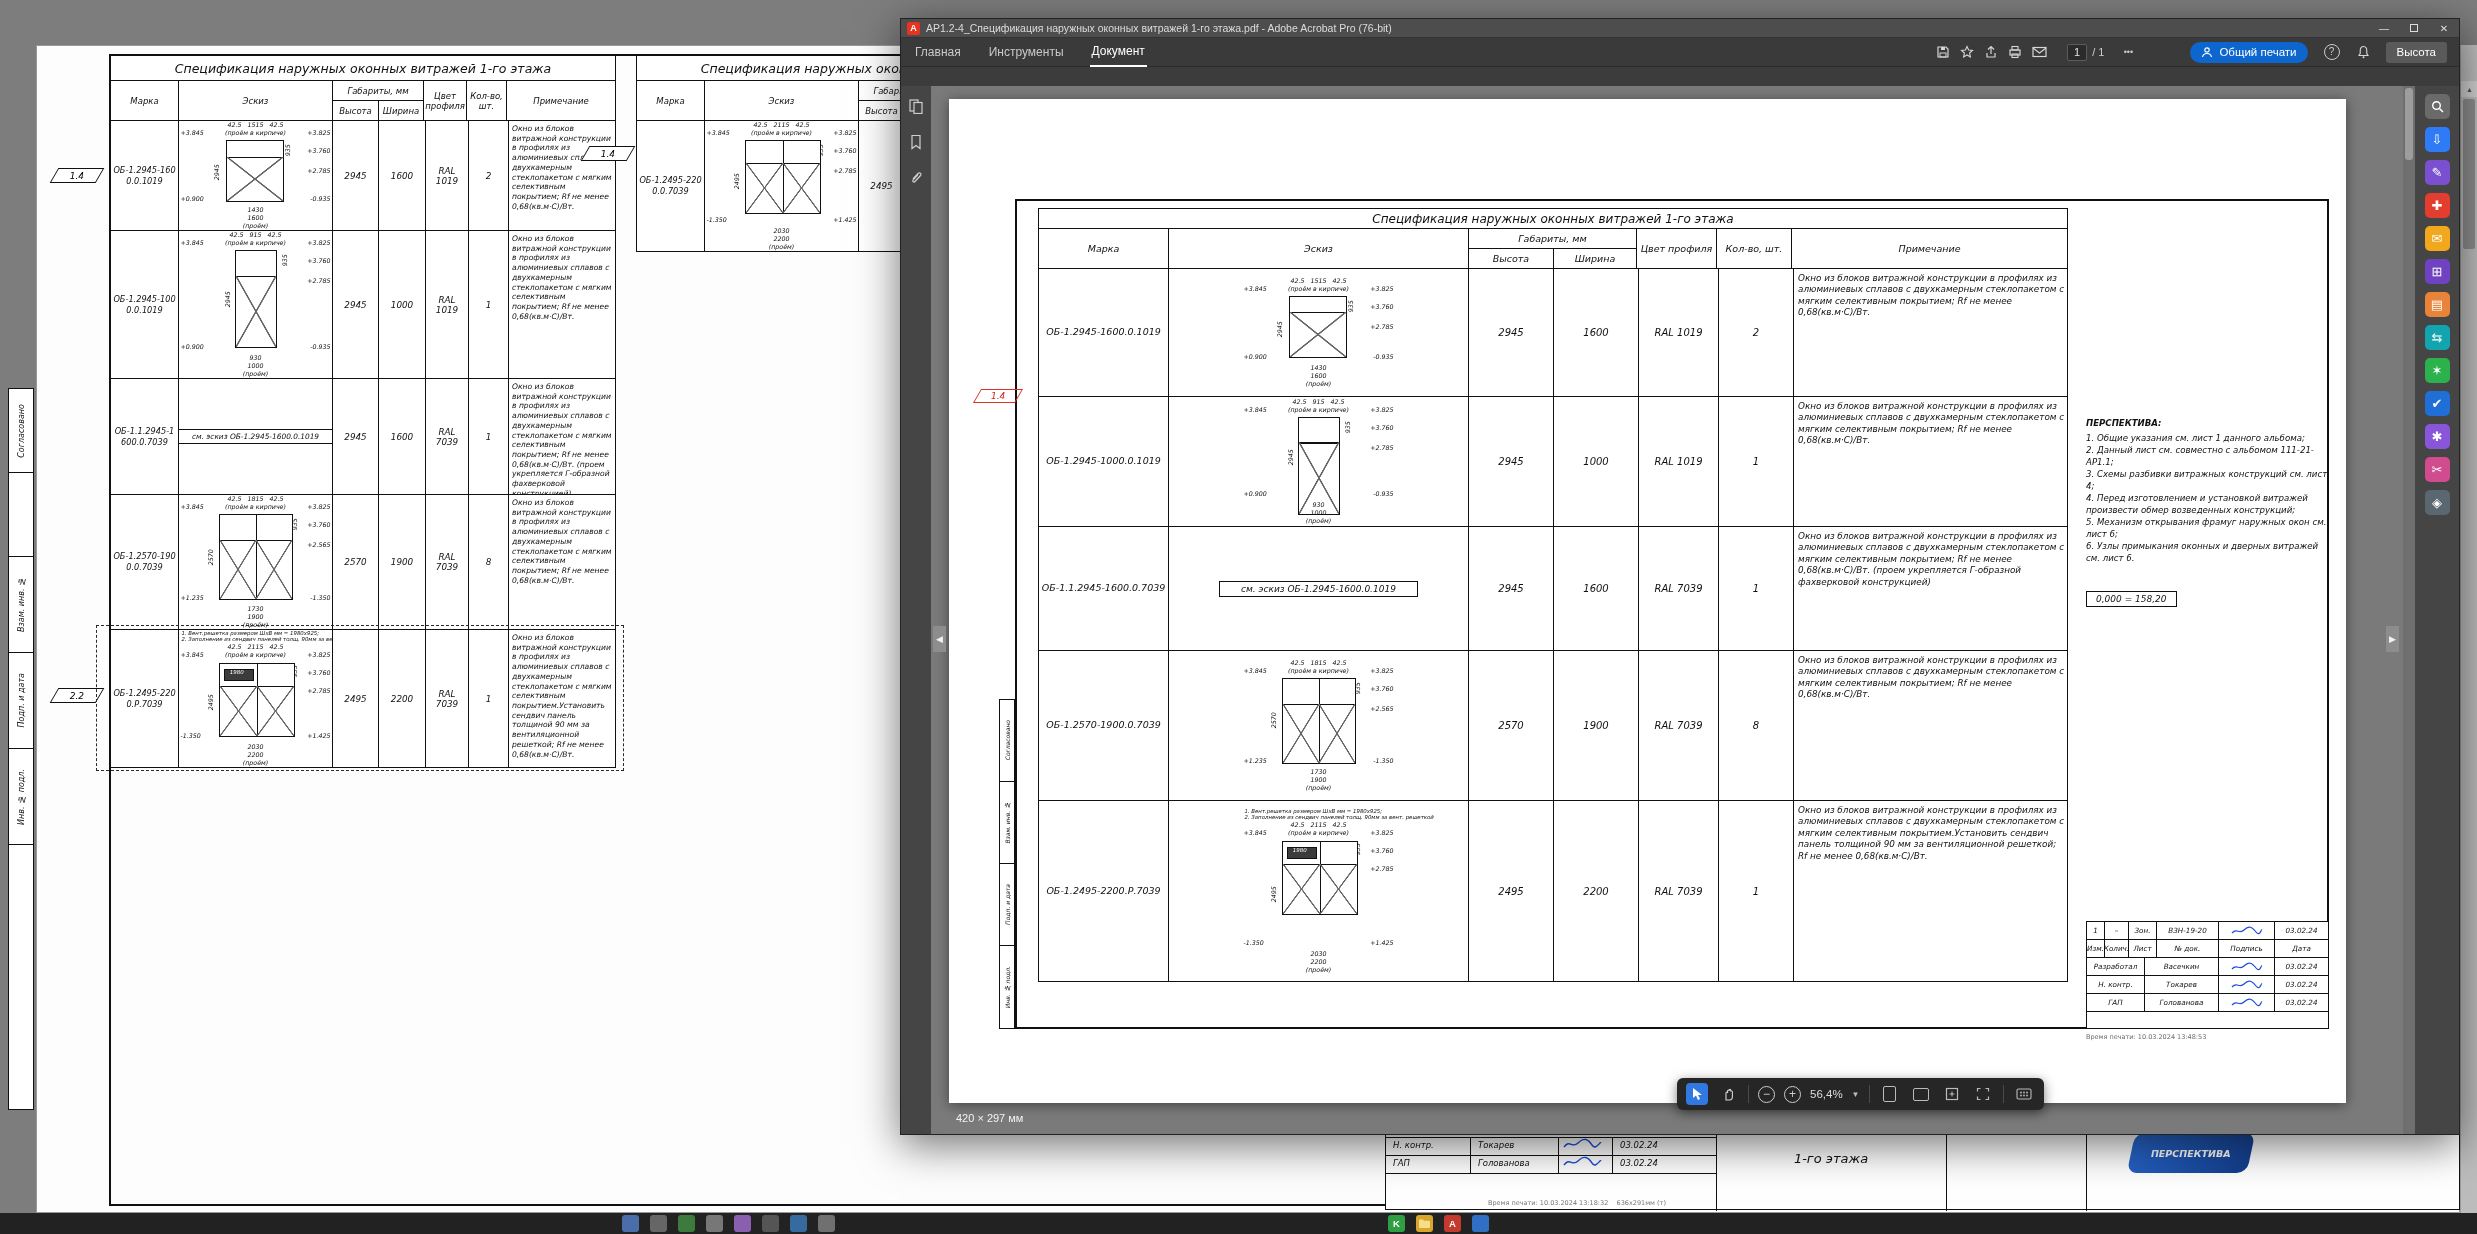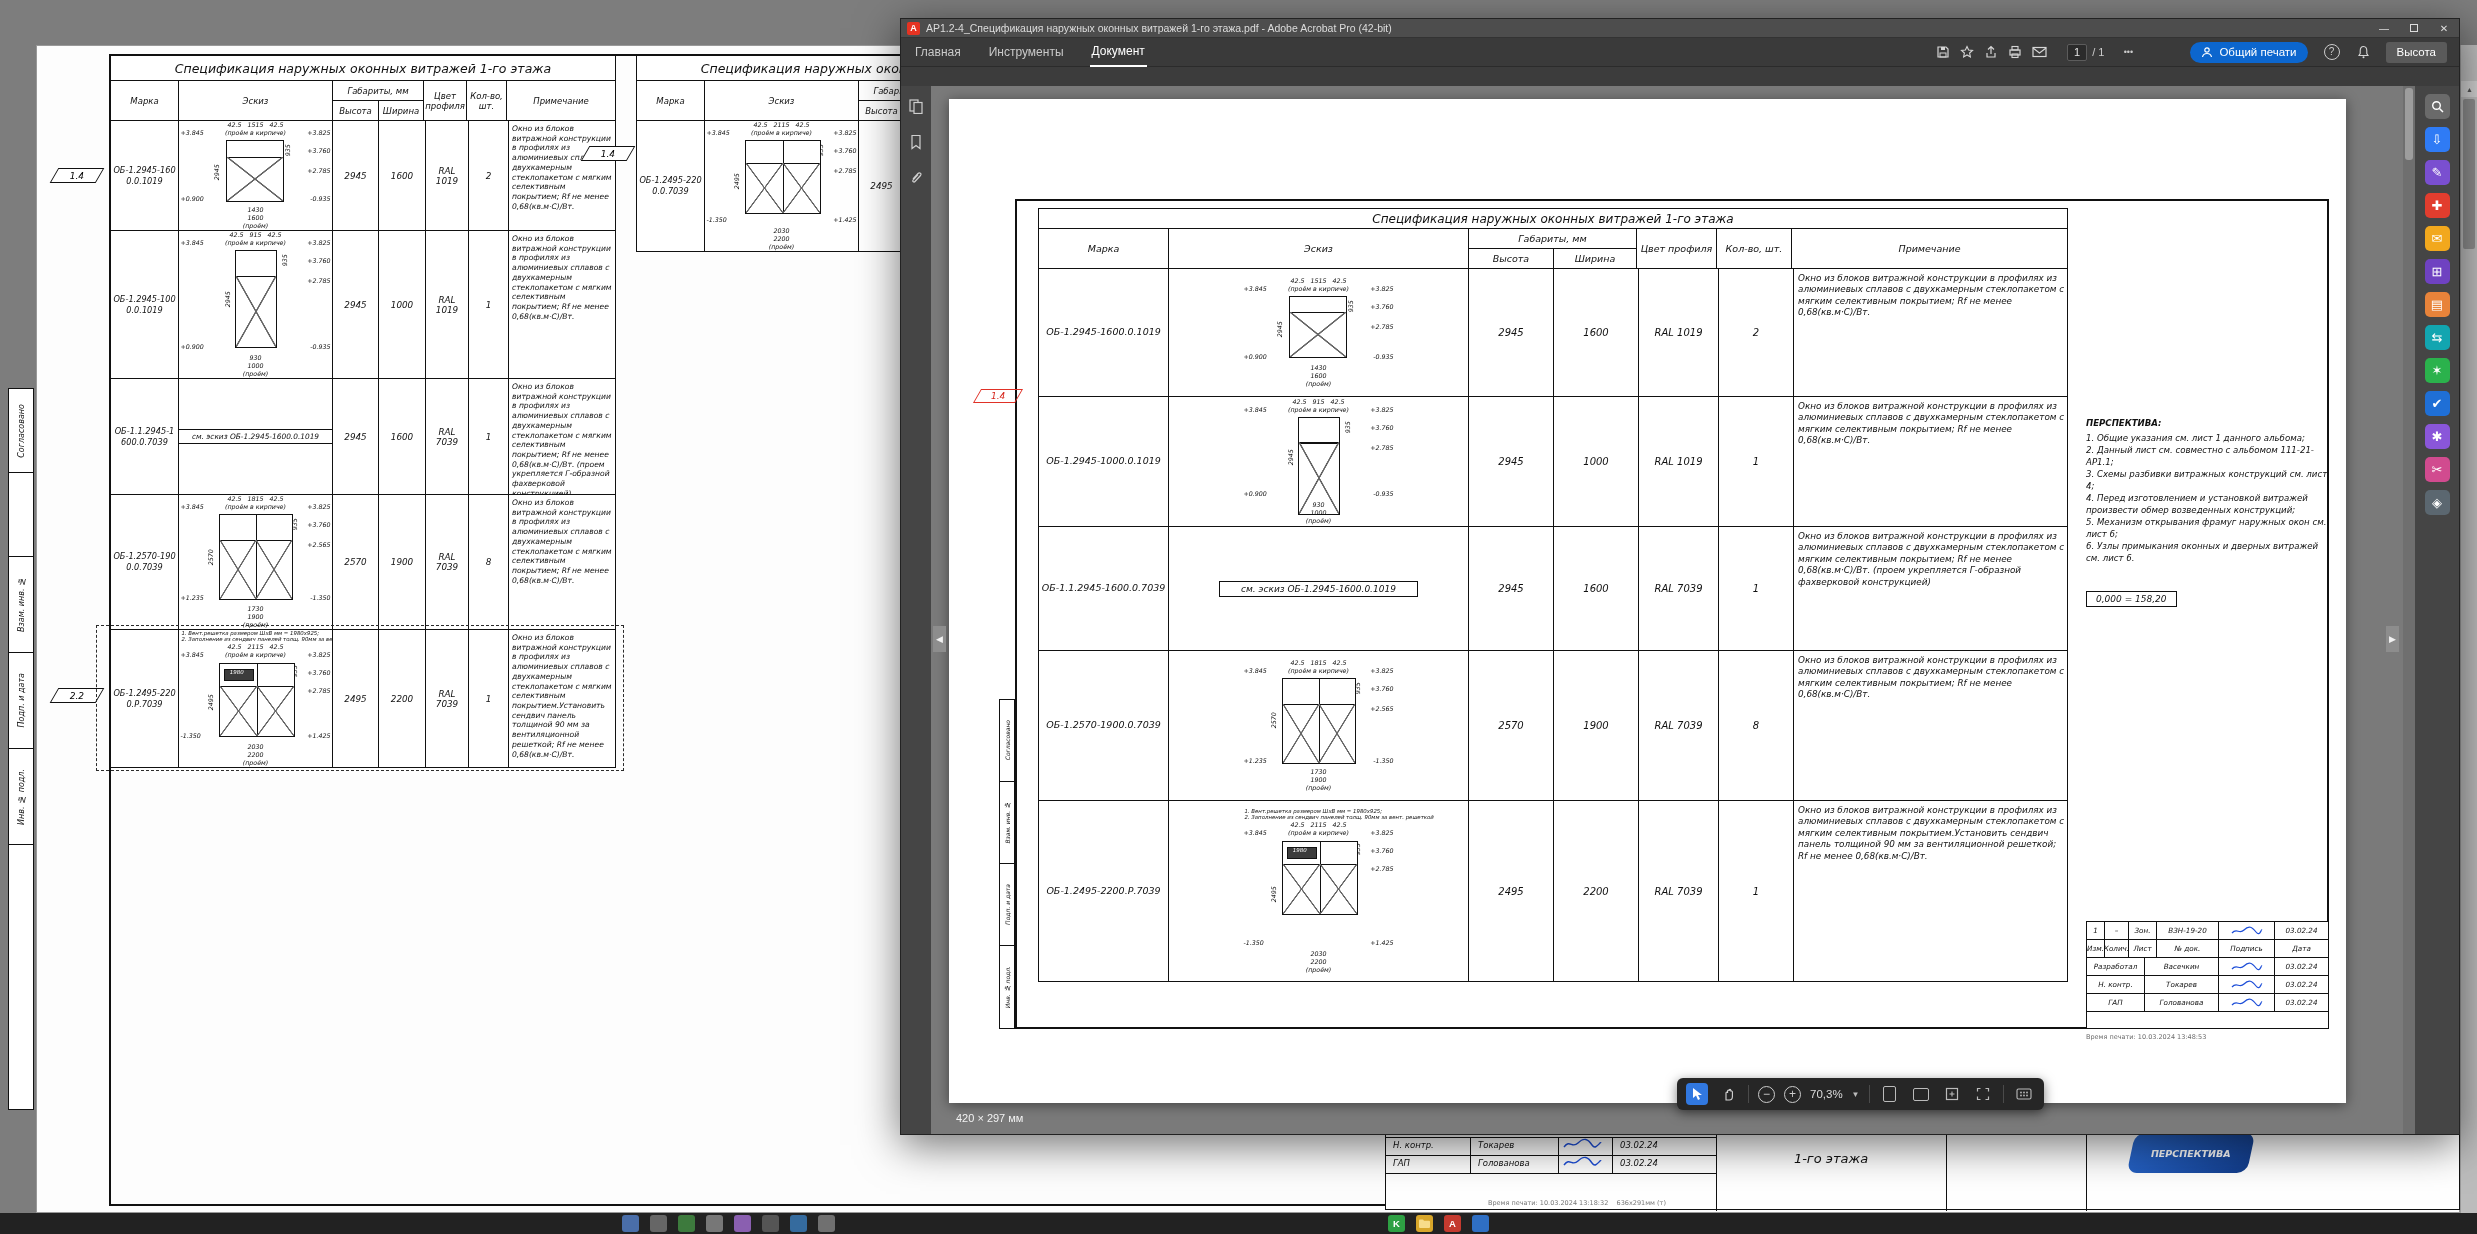--- a/index.html
+++ b/index.html
@@ -423,7 +423,7 @@
 <div id="acw">
   <div id="tbar">
     <div class="pdfico">A</div>
-    <span style="color:#dcdcdc;white-space:nowrap;overflow:hidden">АР1.2-4_Спецификация наружных оконных витражей 1-го этажа.pdf - Adobe Acrobat Pro (42-bit)</span>
+    <span style="color:#dcdcdc;white-space:nowrap;overflow:hidden">АР1.2-4_Спецификация наружных оконных витражей 1-го этажа.pdf - Adobe Acrobat Pro (76-bit)</span>
     <div style="flex:1"></div>
     <div class="wbtn">—</div>
     <div class="wbtn">

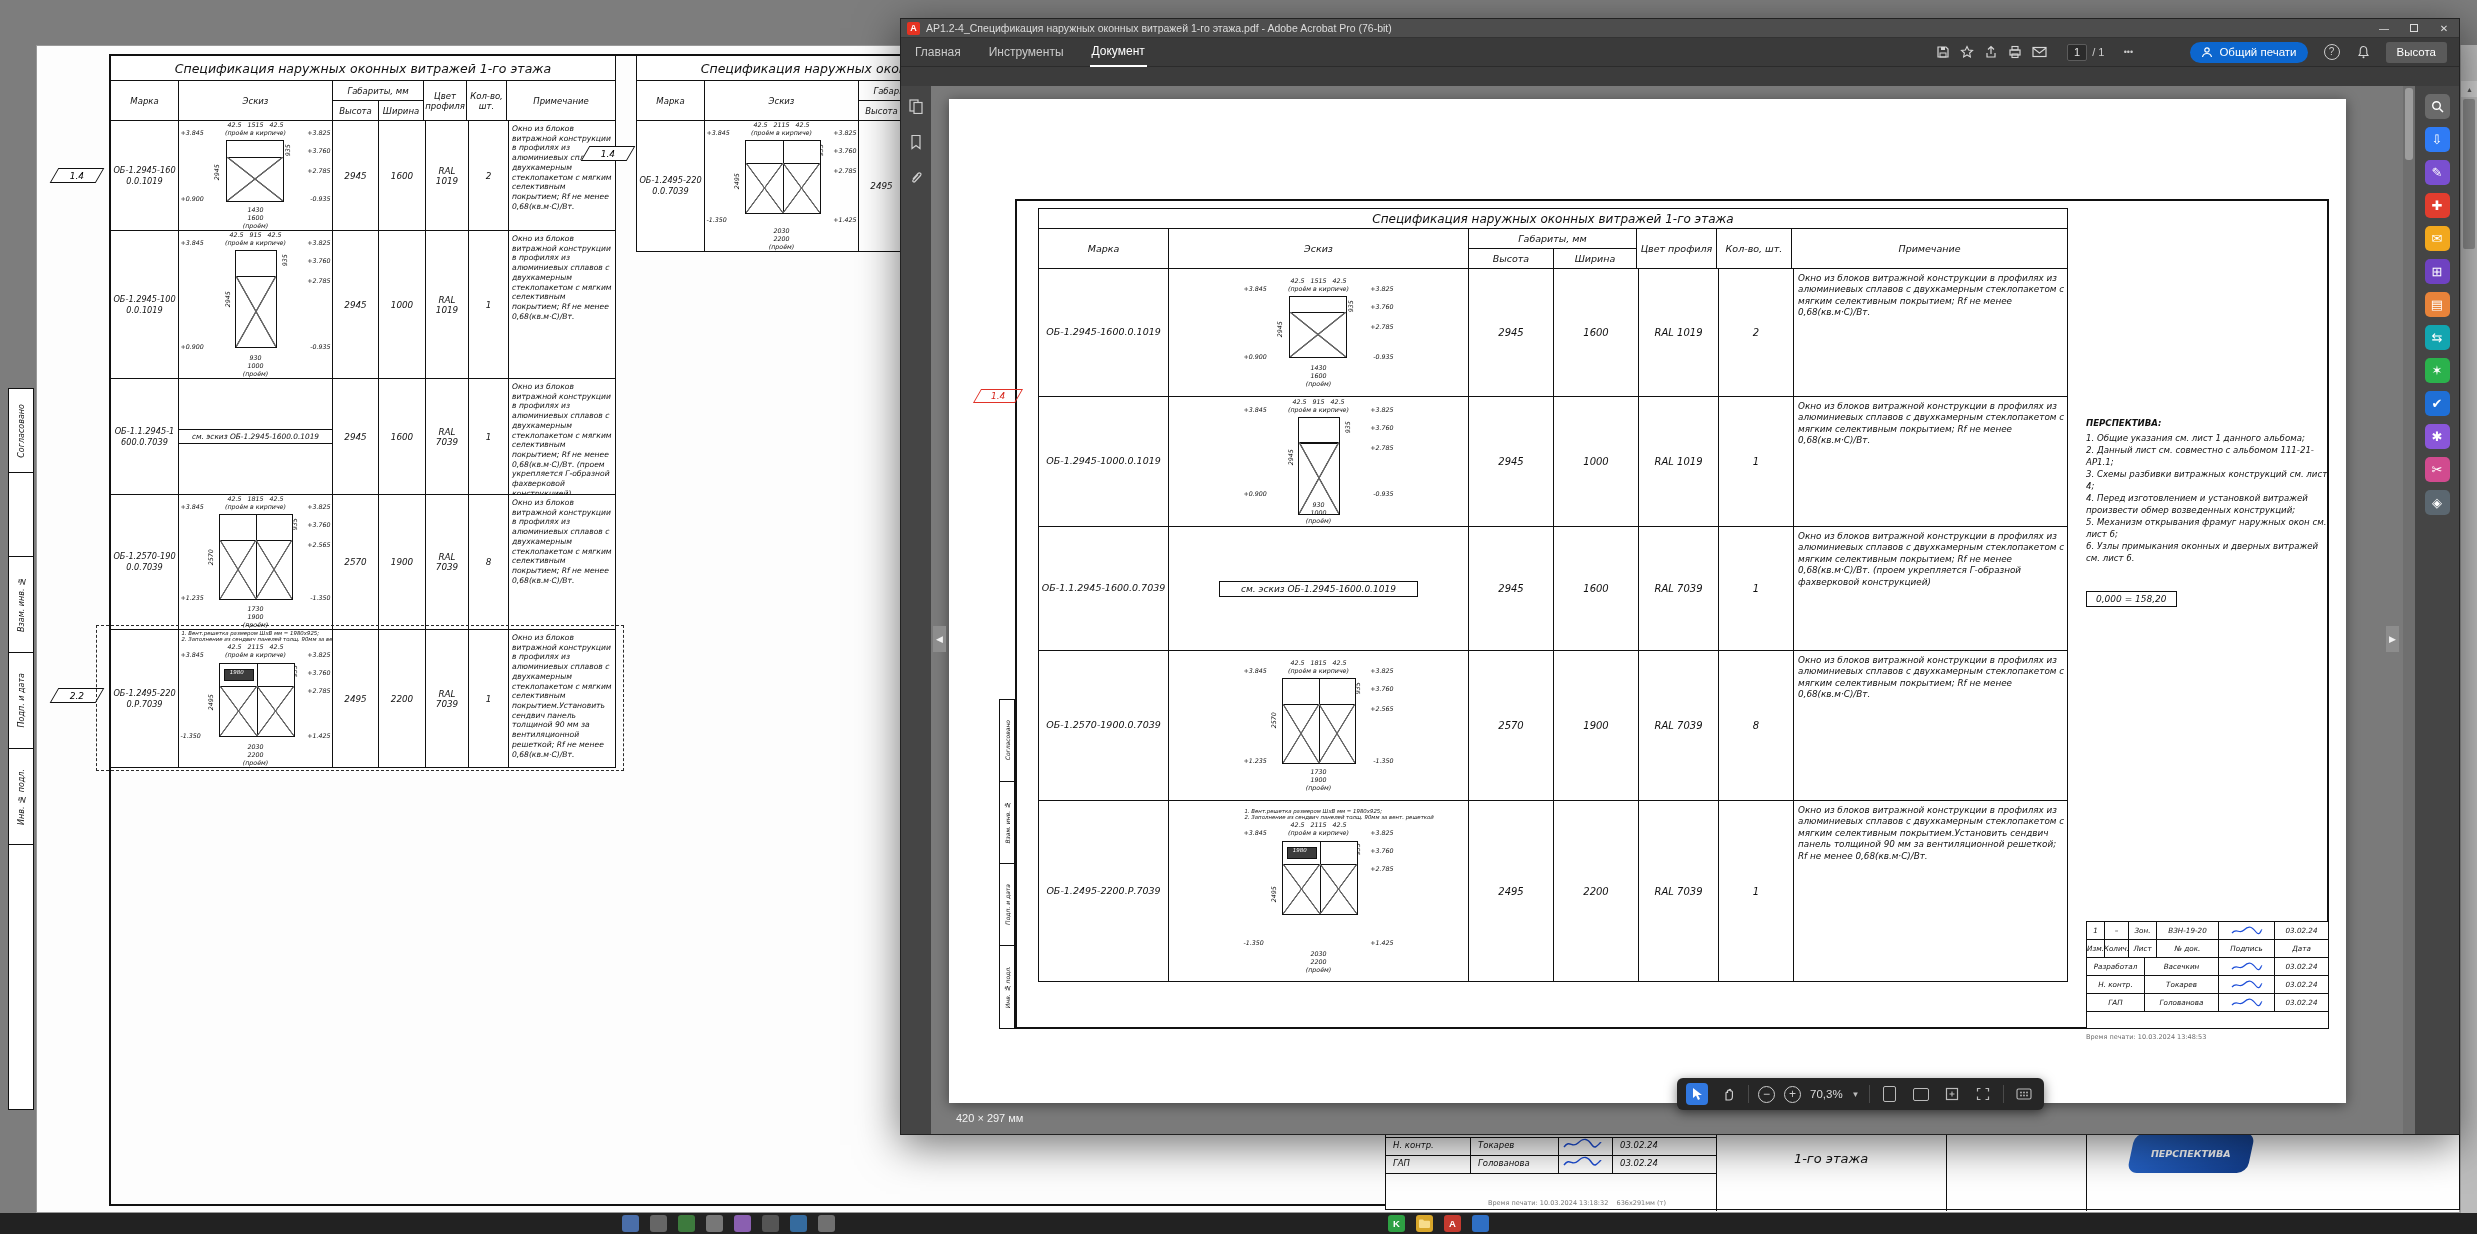--- a/index.html
+++ b/index.html
@@ -788,7 +788,7 @@
         <div class="fdiv"></div>
         <div class="zcirc">−</div>
         <div class="zcirc">+</div>
-        <span>70,3%</span>
+        <span>56,4%</span>
         <span class="caret">▼</span>
         <div class="fdiv"></div>
         <div class="fb">

